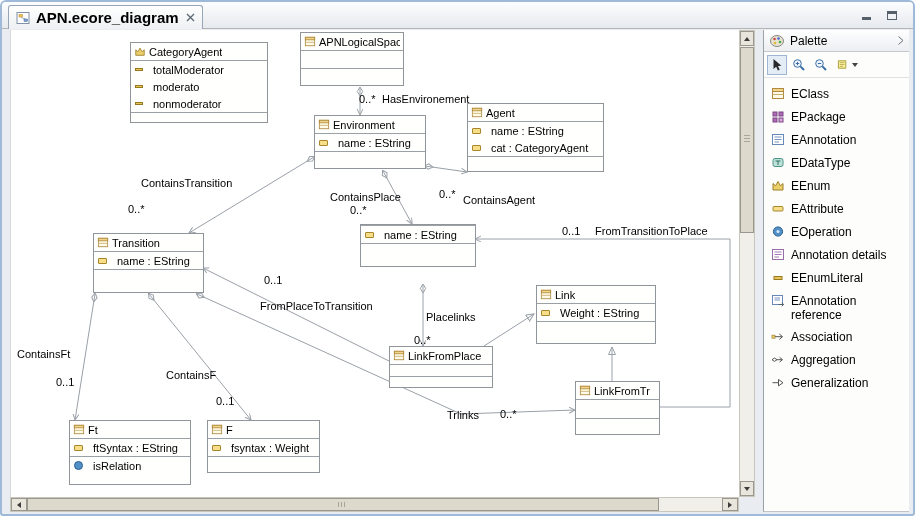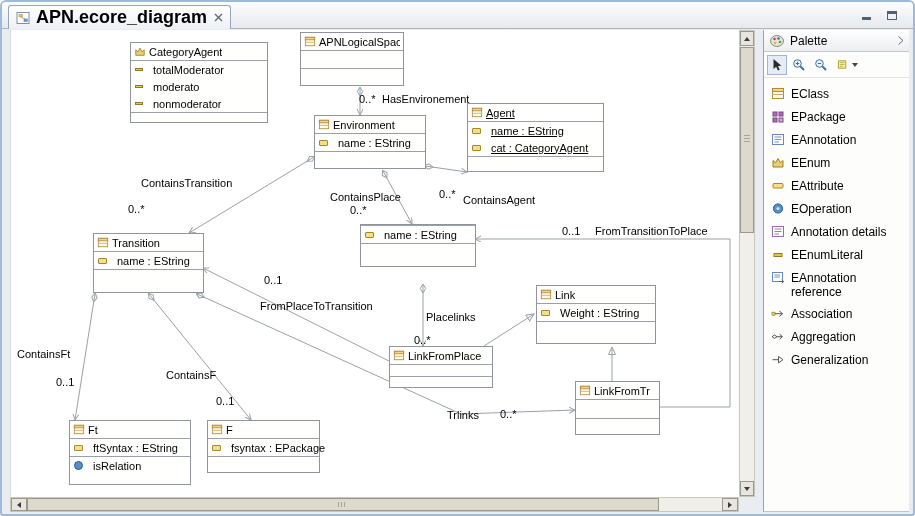--- a/index.html
+++ b/index.html
@@ -15,7 +15,7 @@
   .tab { position:absolute; left:6px; top:3px; height:24px; display:flex; align-items:center; gap:5px;
          padding:0 7px; background:linear-gradient(#ffffff,#eef0f3);
          border:1px solid #96a5b8; border-bottom:none; border-radius:3px 3px 0 0; cursor:default; }
-  .tab-title { font-size:18px; font-weight:bold; color:#000; white-space:nowrap; }
+  .tab-title { font-size:15px; font-weight:bold; color:#000; white-space:nowrap; }
   .tab-close { display:inline-flex; margin-left:2px; }
   .winbtns { position:absolute; right:14px; top:6px; display:flex; gap:12px; align-items:center; }
   .winbtn { width:14px; height:12px; display:flex; align-items:flex-end; justify-content:center; }

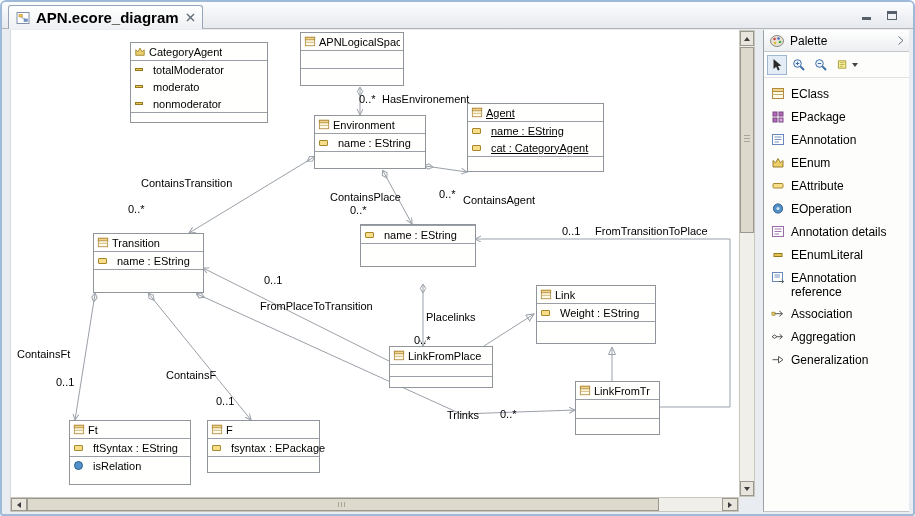--- a/index.html
+++ b/index.html
@@ -204,7 +204,7 @@
       <div class="cmp" style="height:17px"></div>
     </div>
 
-    <div class="node" style="left:456px;top:73px;width:137px;text-decoration:underline;">
+    <div class="node" style="left:456px;top:73px;width:137px;">
       <div class="node-header">
         <span class="hdr-ico">
             <svg width="12" height="11" viewBox="0 0 14 13">

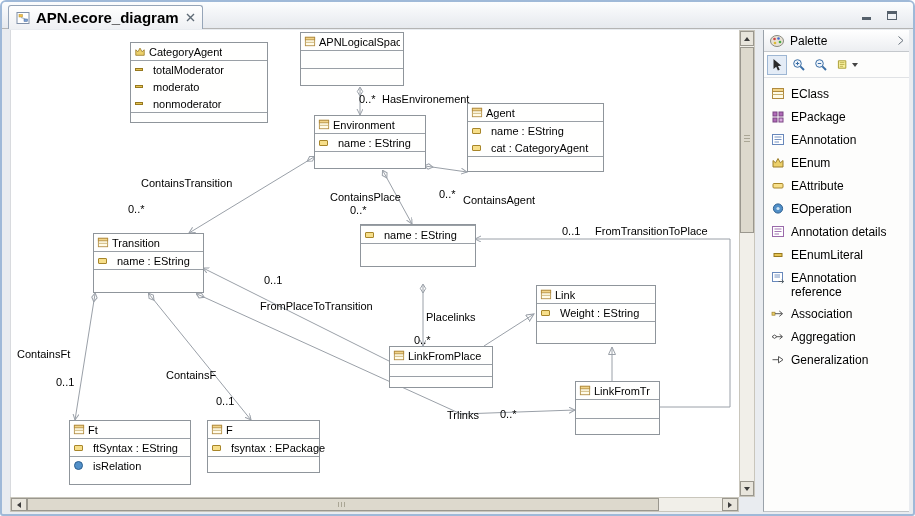--- a/index.html
+++ b/index.html
@@ -478,6 +478,15 @@
       <div class="palette-item">
         <span class="pi-icon">
             <svg width="14" height="13" viewBox="0 0 14 13">
+              <rect x="2" y="2.5" width="10" height="8" rx="2" fill="#bfe3da" stroke="#4a9486"></rect>
+              <path d="M4.5,5 H9.5 M7,5 V9" stroke="#2f6e63"></path>
+            </svg>
+          </span>
+        <span class="pi-label">EDataType</span>
+      </div>
+      <div class="palette-item">
+        <span class="pi-icon">
+            <svg width="14" height="13" viewBox="0 0 14 13">
               <path d="M2,11 V4.5 L4.6,6.8 L7,2.5 L9.4,6.8 L12,4.5 V11 Z" fill="#ecd06a" stroke="#9c7f2c"></path>
             </svg>
           </span>

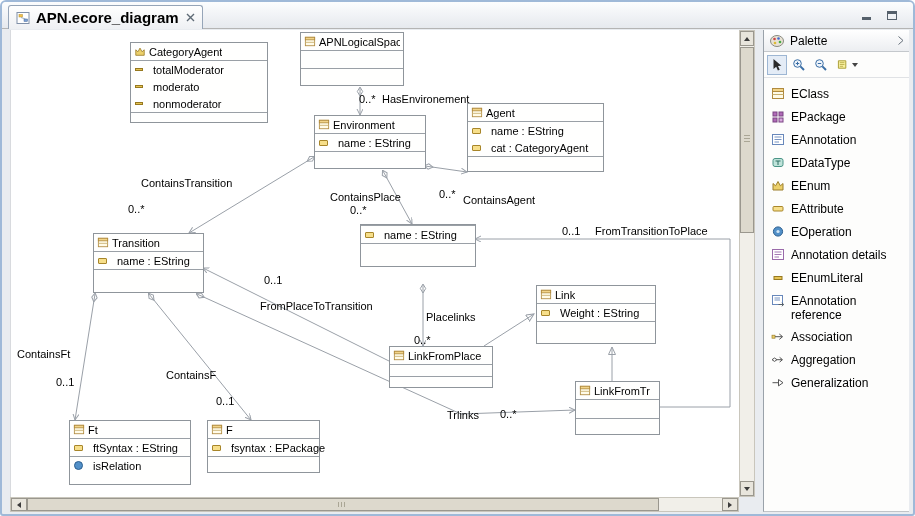--- a/index.html
+++ b/index.html
@@ -347,7 +347,7 @@
       <div class="cmp">
         <div class="row">
             <span class="ico-attr"></span>
-            <span>fsyntax : EPackage</span>
+            <span>fsyntax : Weight</span>
           </div>
       </div>
       <div class="cmp" style="height:16px"></div>

